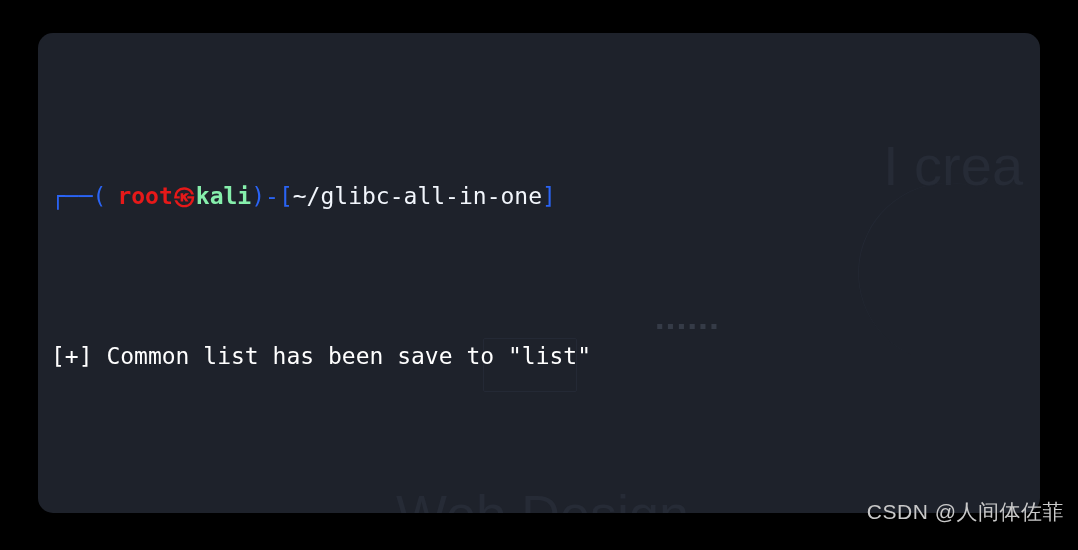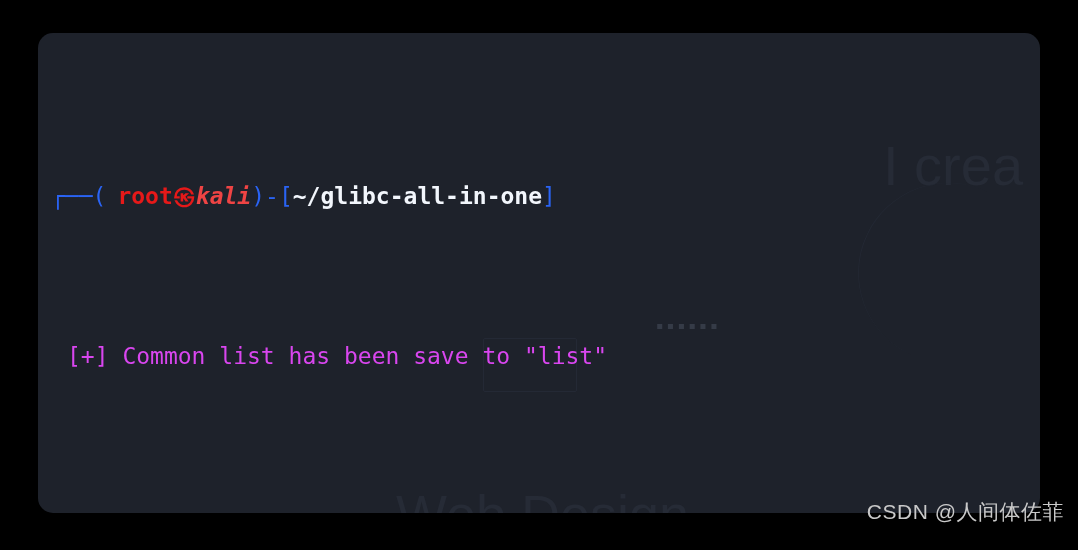--- a/index.html
+++ b/index.html
@@ -81,7 +81,7 @@
   .seg-paren   { color: #2a64f5; }
   .seg-user    { color: #e61919; font-weight: bold; margin-left: 11px; }
   .seg-glyph   { color: #e61919; font-weight: bold; }
-  .seg-host    { color: #ef4444; font-weight: bold; font-style: italic; }
+  .seg-host    { color: #86efac; font-weight: bold; }
   .seg-dash    { color: #2a64f5; }
   .seg-bracket { color: #2a64f5; }
   .seg-path    { color: #f2f6fc; font-weight: bold; }

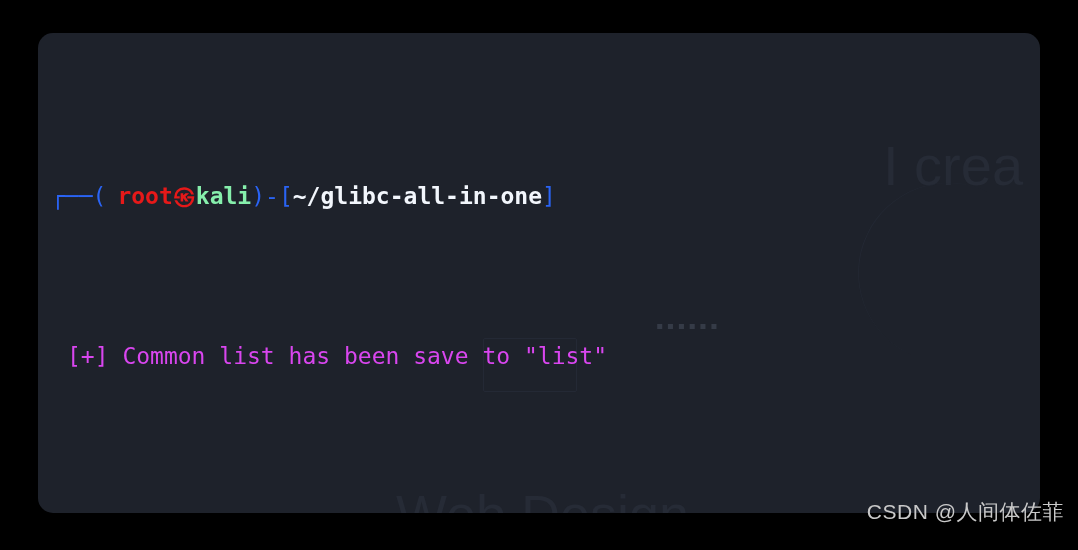--- a/index.html
+++ b/index.html
@@ -84,7 +84,7 @@
   .seg-host    { color: #86efac; font-weight: bold; }
   .seg-dash    { color: #2a64f5; }
   .seg-bracket { color: #2a64f5; }
-  .seg-path    { color: #f2f6fc; font-weight: bold; }
+  .seg-path    { color: #f2f6fc; font-weight: normal; }
   .seg-hash    { color: #e61919; font-weight: bold; }
 
   .cmd-prog { color: #4e9ca8; }

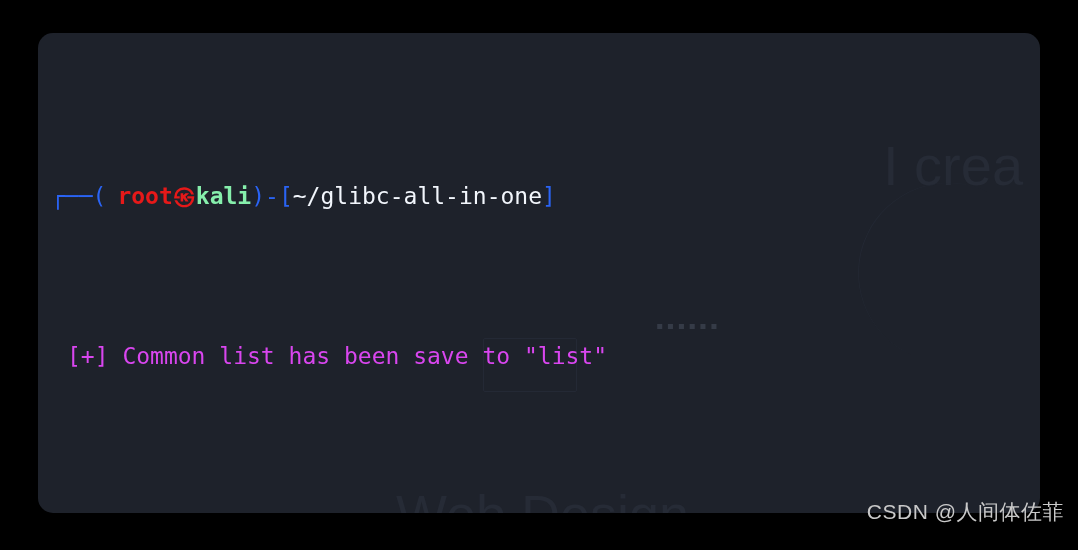--- a/index.html
+++ b/index.html
@@ -90,7 +90,7 @@
   .cmd-prog { color: #4e9ca8; }
   .cmd-arg  { color: #f2f6fc; font-weight: bold; }
 
-  .out-text { color: #d946ef; margin-left: 16px; }
+  .out-text { color: #ffffff; }
 
   
   #csdn-watermark {

